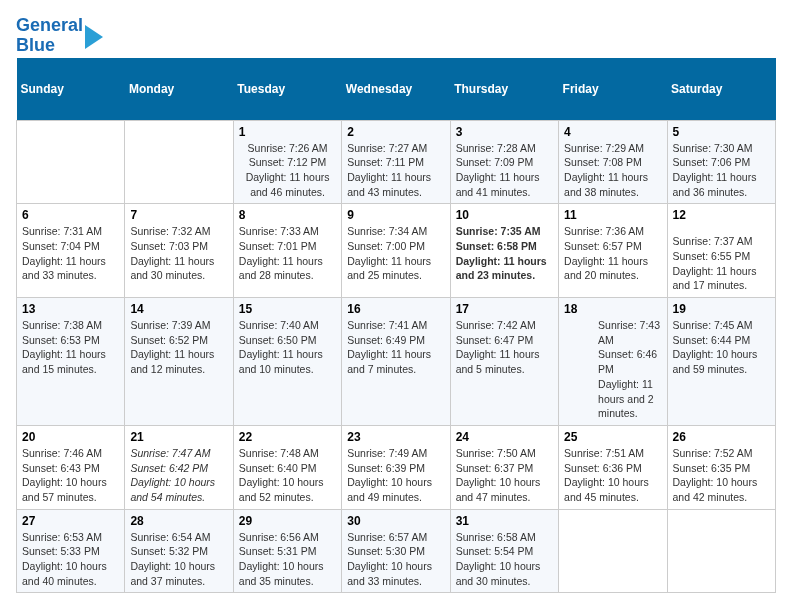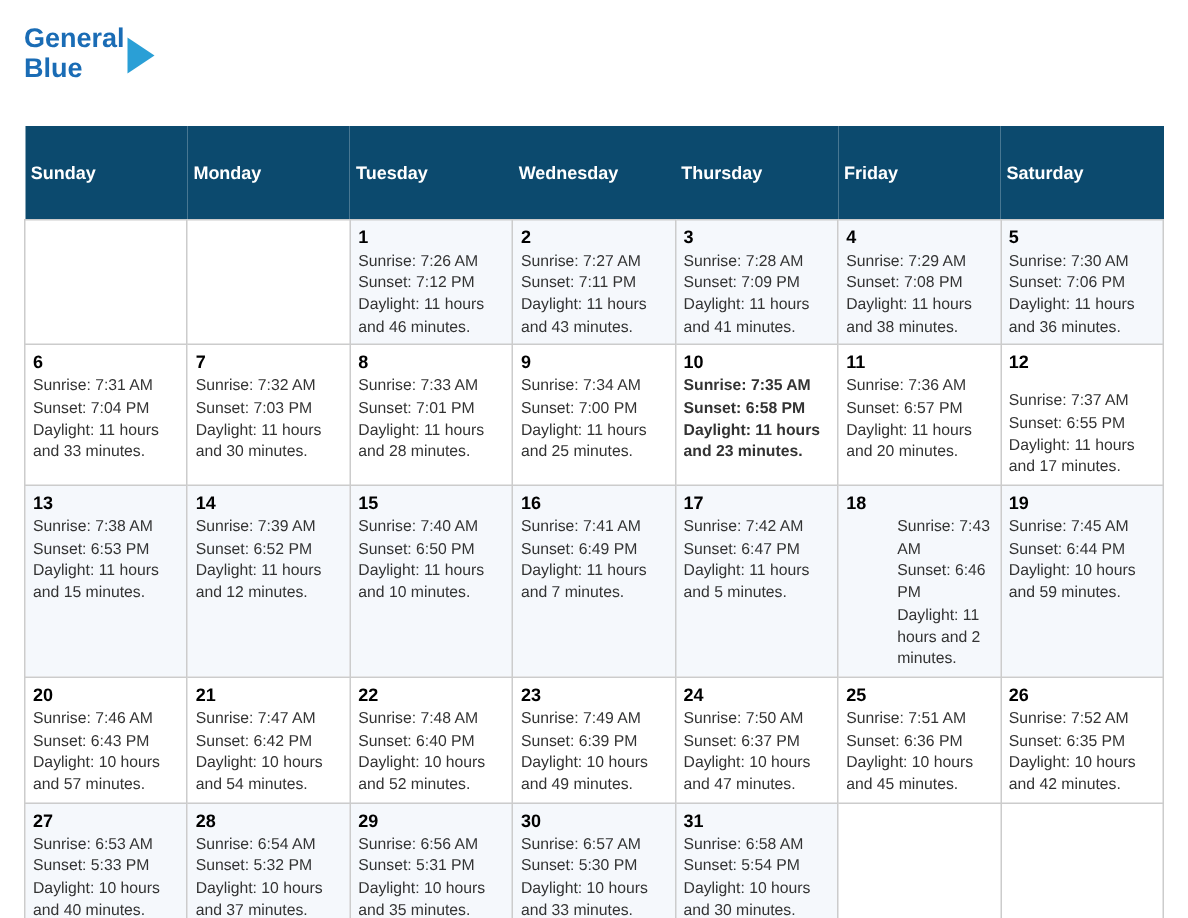--- a/index.html
+++ b/index.html
@@ -14,7 +14,7 @@
       display: flex;
       justify-content: space-between;
       align-items: flex-start;
-      margin-bottom: 28px;
+      margin-bottom: 2px;
     }
     .logo {
       display: flex;

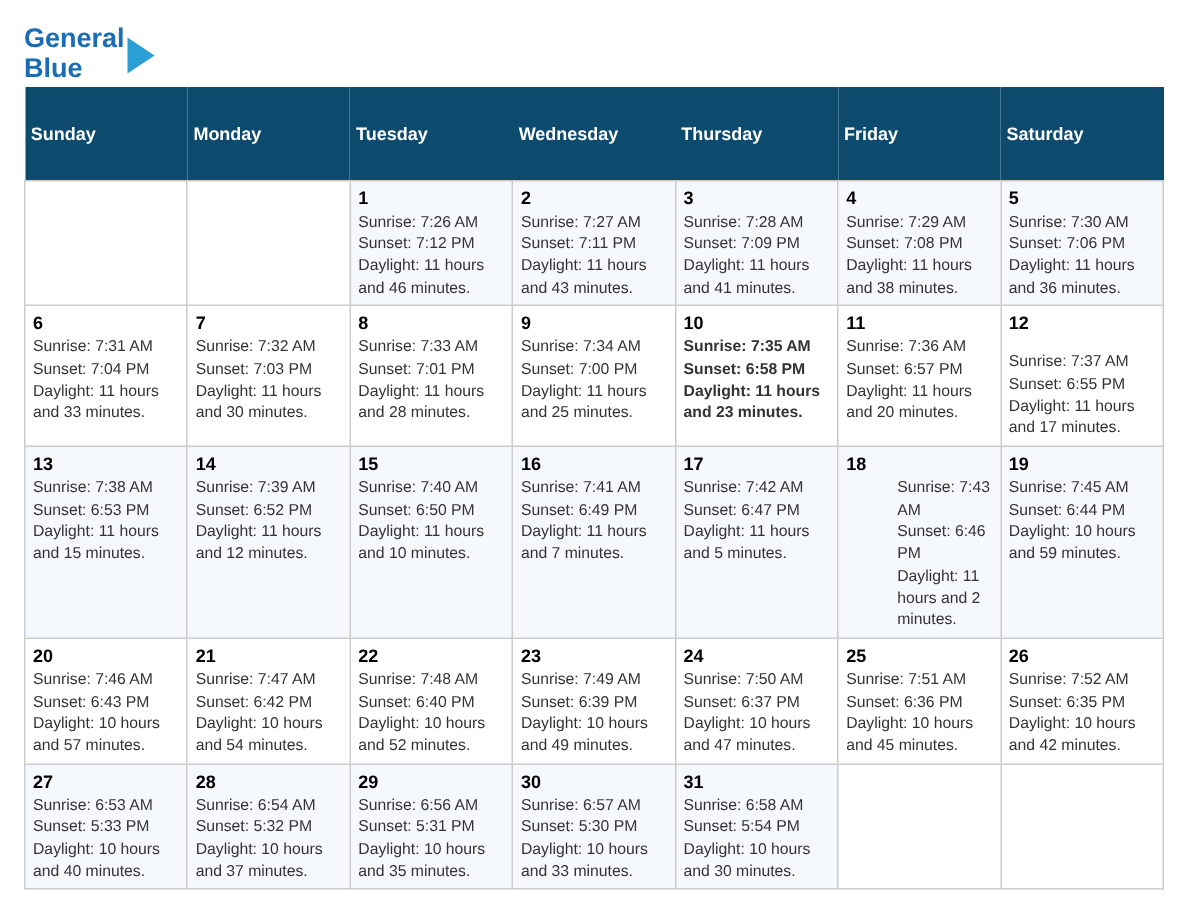--- a/index.html
+++ b/index.html
@@ -56,7 +56,7 @@
       font-size: 11px;
     }
     thead tr th {
-      background: #0c4a6e;
+      background: #0369a1;
       color: #fff;
       padding: 24px 4px;
       text-align: left;

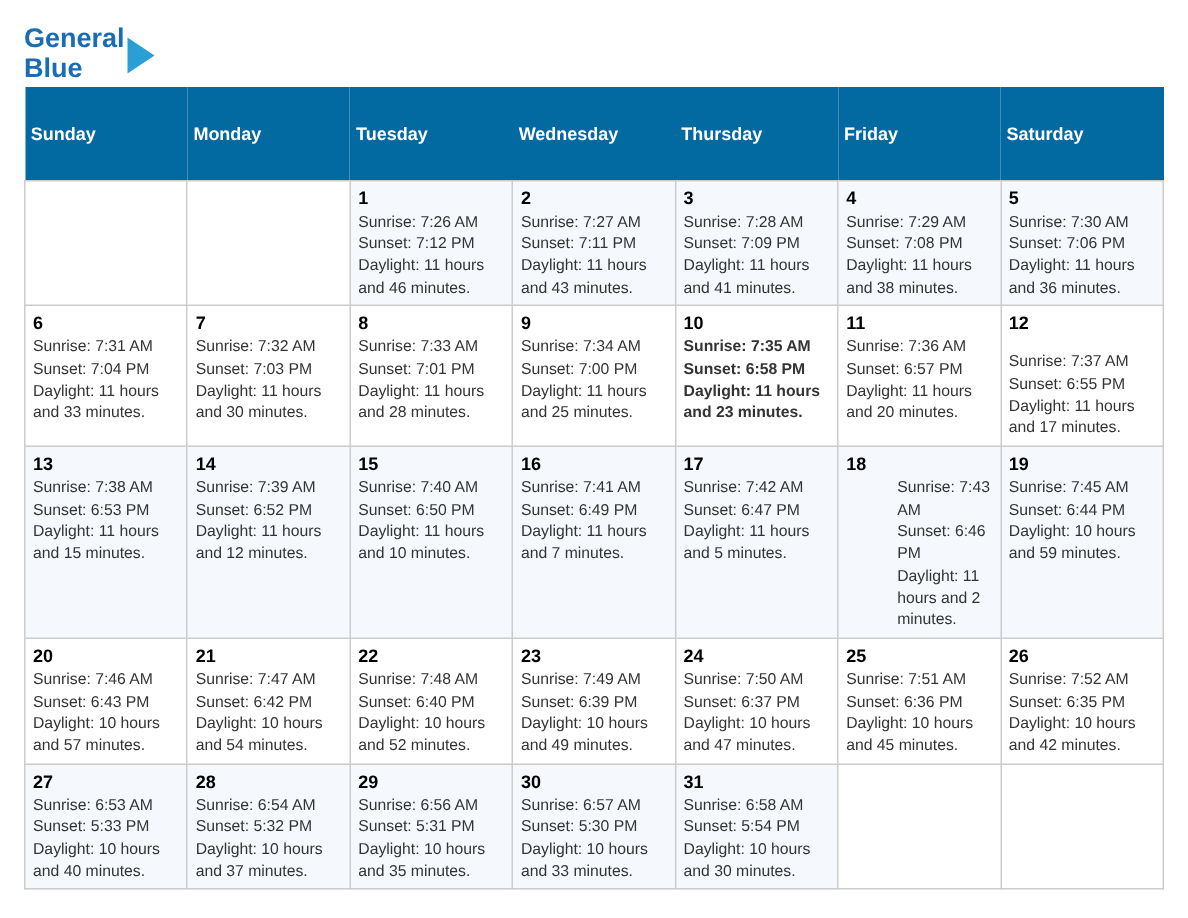--- a/index.html
+++ b/index.html
@@ -131,7 +131,7 @@
         <td class="empty-cell"></td>
         <td>
           <span class="day-number">1</span>
-          <div class="day-info" style="white-space: pre-line;">Sunrise: 7:26 AM
+          <div class="day-info" style="white-space: pre-line; text-align: center;">Sunrise: 7:26 AM
 Sunset: 7:12 PM
 Daylight: 11 hours and 46 minutes.</div>
         </td>

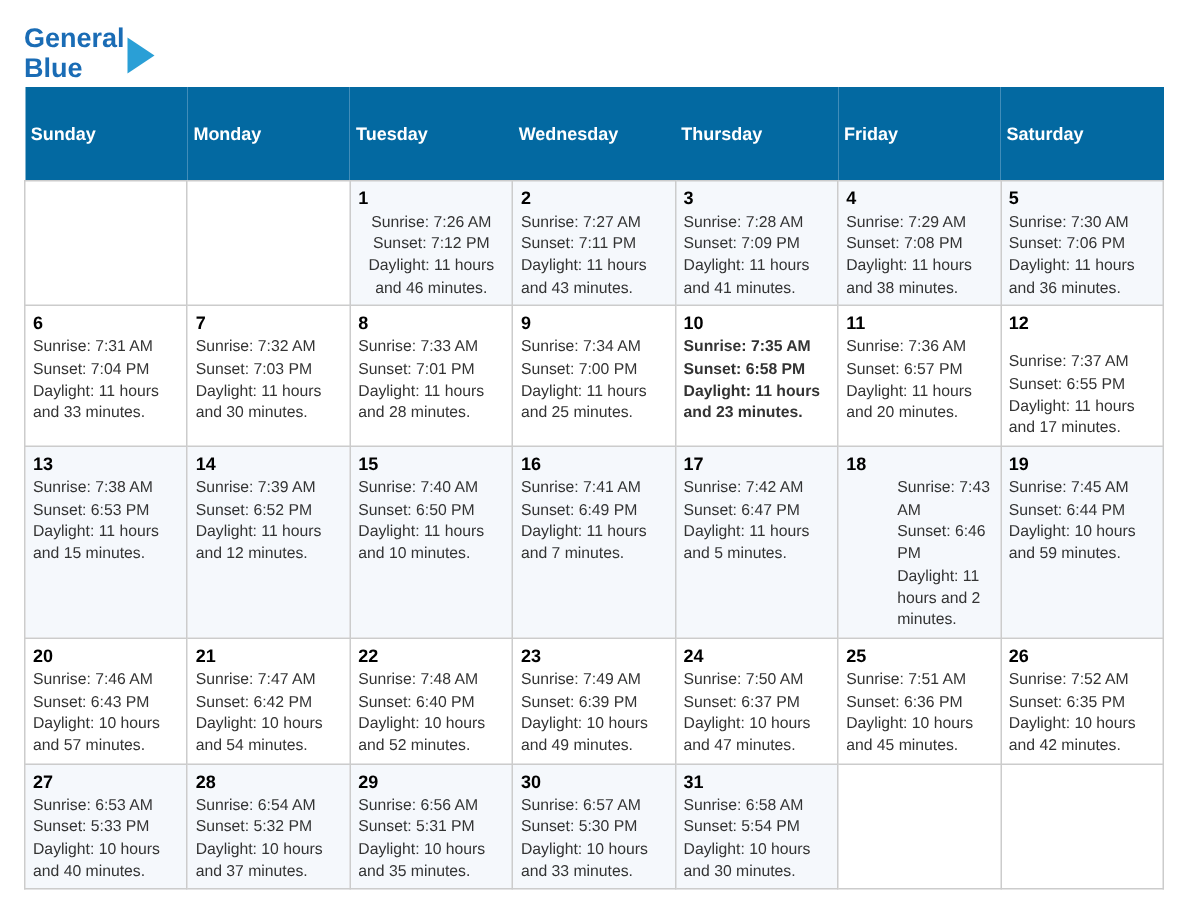--- a/index.html
+++ b/index.html
@@ -257,7 +257,7 @@
         </td>
         <td>
           <span class="day-number">21</span>
-          <div class="day-info" style="white-space: pre-line;">Sunrise: 7:47 AM
+          <div class="day-info" style="white-space: pre-line; font-style: italic;">Sunrise: 7:47 AM
 Sunset: 6:42 PM
 Daylight: 10 hours and 54 minutes.</div>
         </td>

